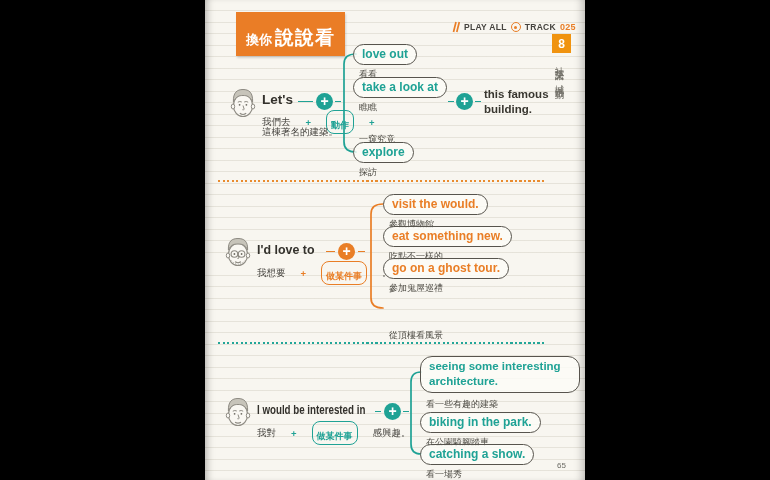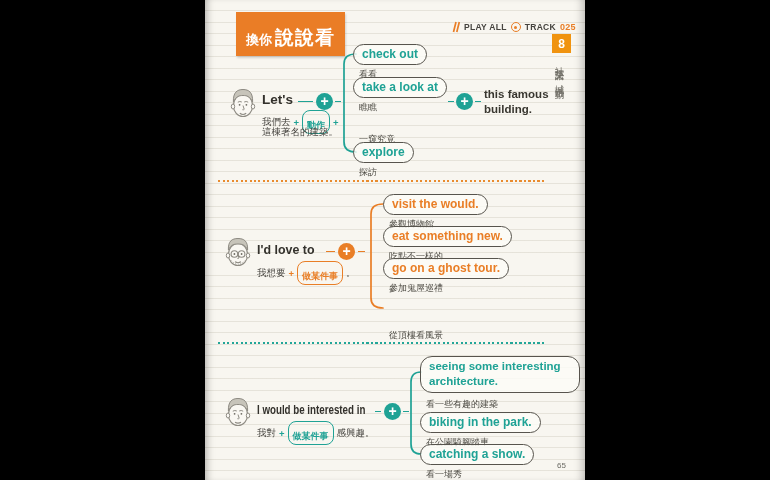--- a/index.html
+++ b/index.html
@@ -114,7 +114,7 @@
     <path d="M15,8 Q3,8 3,18 L3,96 Q3,106 15,106" stroke="#1fa295"></path>
   </svg>
 
-  <div class="pbox teal-t" style="left:148px;top:44px">check out</div>
+  <div class="pbox teal-t" style="left:148px;top:44px">love out</div>
   <div class="zh" style="left:154px;top:68px">看看</div>
   <div class="pbox teal-t" style="left:148px;top:77px">take a look at</div>
   <div class="zh" style="left:154px;top:101px">瞧瞧</div>

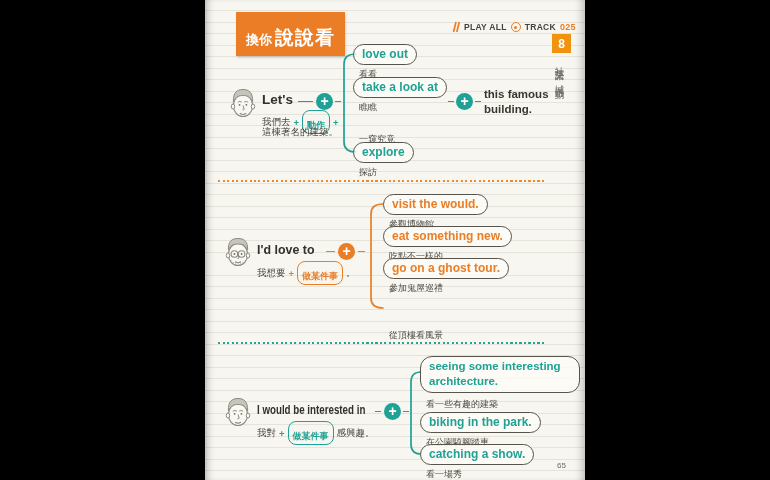--- a/index.html
+++ b/index.html
@@ -29,7 +29,7 @@
   .tab-gap{height:8px;}
   
   .stem{position:absolute;font-weight:bold;color:#33312c;white-space:nowrap;}
-  .gloss{position:absolute;font-size:9.5px;color:#45433e;white-space:nowrap;display:flex;align-items:center;gap:3px;text-align:right;}
+  .gloss{position:absolute;font-size:9.5px;color:#45433e;white-space:nowrap;display:flex;align-items:center;gap:15px;text-align:right;}
   .plus-t{font-weight:bold;}
   .teal-t{color:#1fa295;}
   .orange-t{color:#e97e26;}

